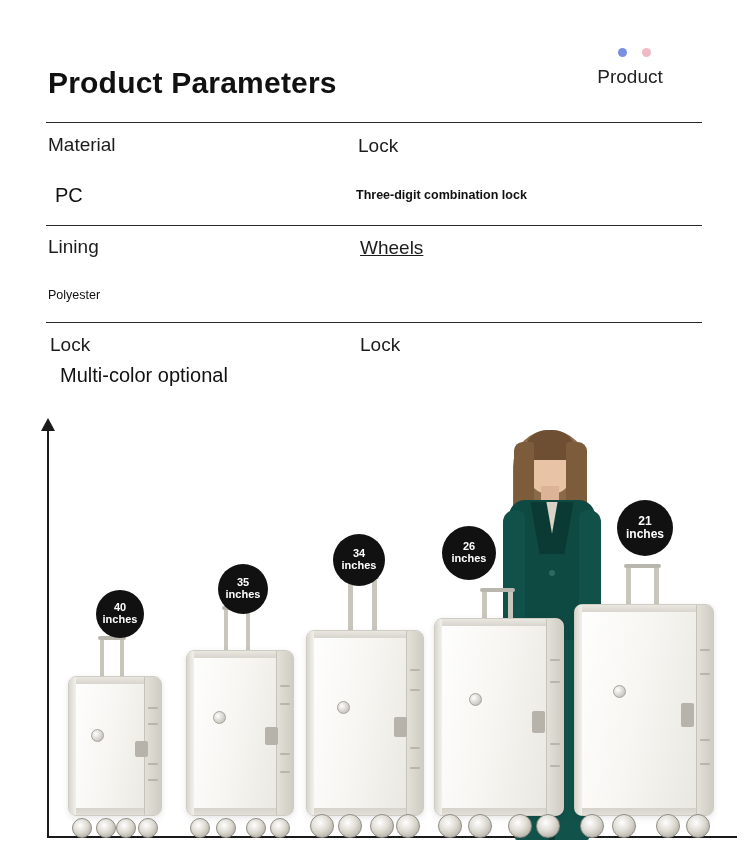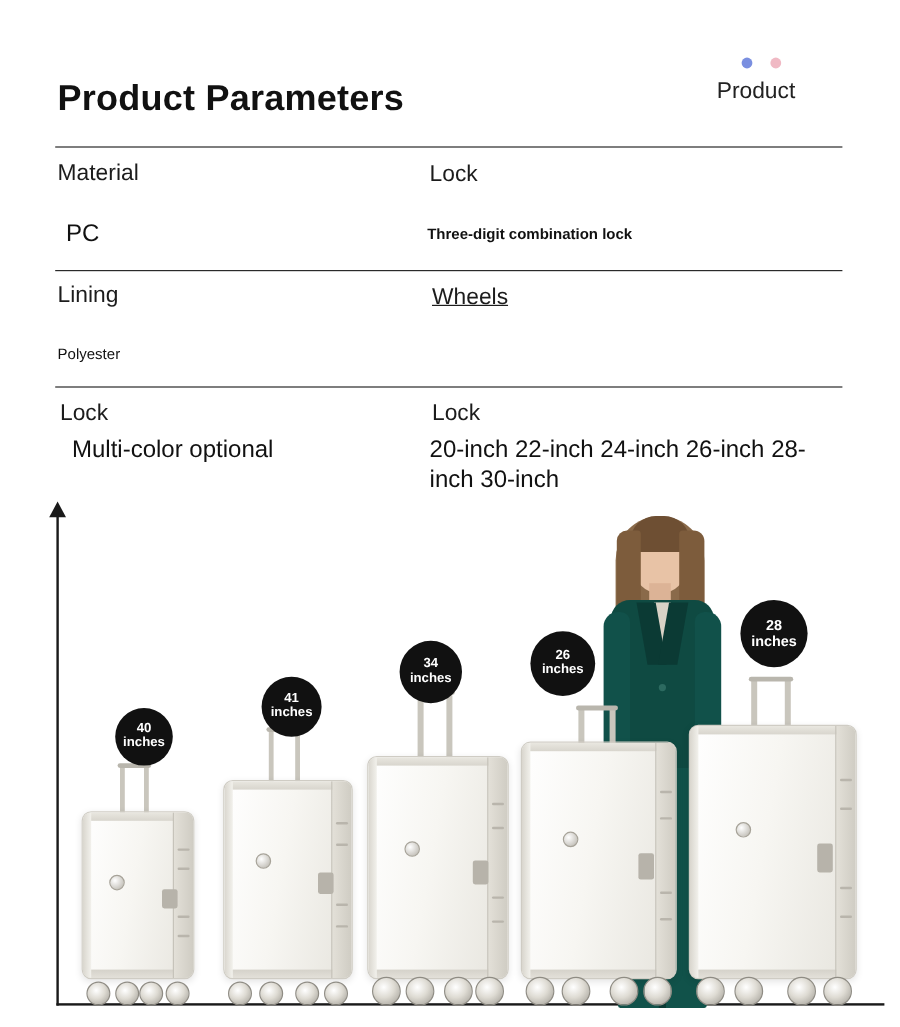--- a/index.html
+++ b/index.html
@@ -370,7 +370,6 @@
   <div class="cell lbl c-color-lbl">Lock</div>
   <div class="cell val-lg c-color-val">Multi-color optional</div>
   <div class="cell lbl c-size-lbl">Lock</div>
-  <div class="cell val-lg c-size-val">20-inch 22-inch 24-inch 26-inch 28-inch 30-inch</div>
 
   <div class="axis-v-arrow"></div>
   <div class="axis-v"></div>

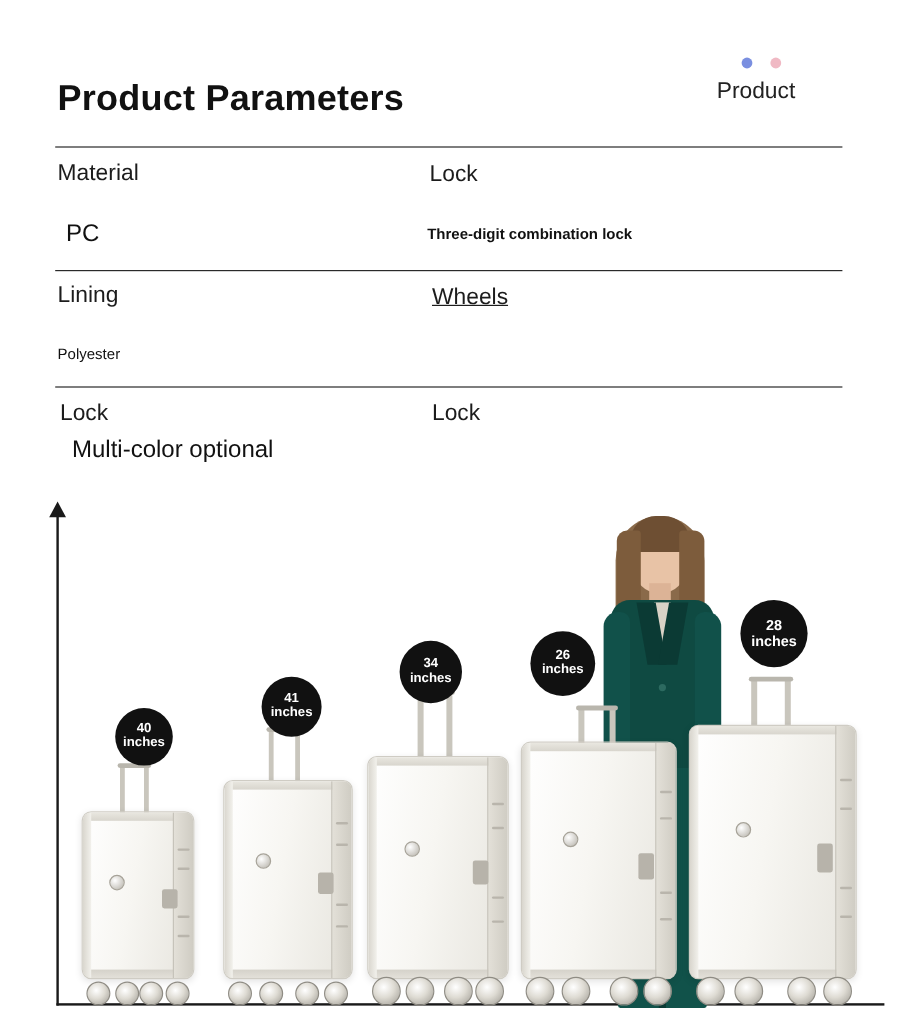--- a/index.html
+++ b/index.html
@@ -521,7 +521,7 @@
     <div class="wheel" style="right:2px;"></div>
   </div>
   <div class="bubble" style="left:617px; top:500px; width:56px; height:56px; font-size:12px;">
-    <span class="num">28</span>
+    <span class="num">21</span>
     <span class="unit">inches</span>
   </div>
 

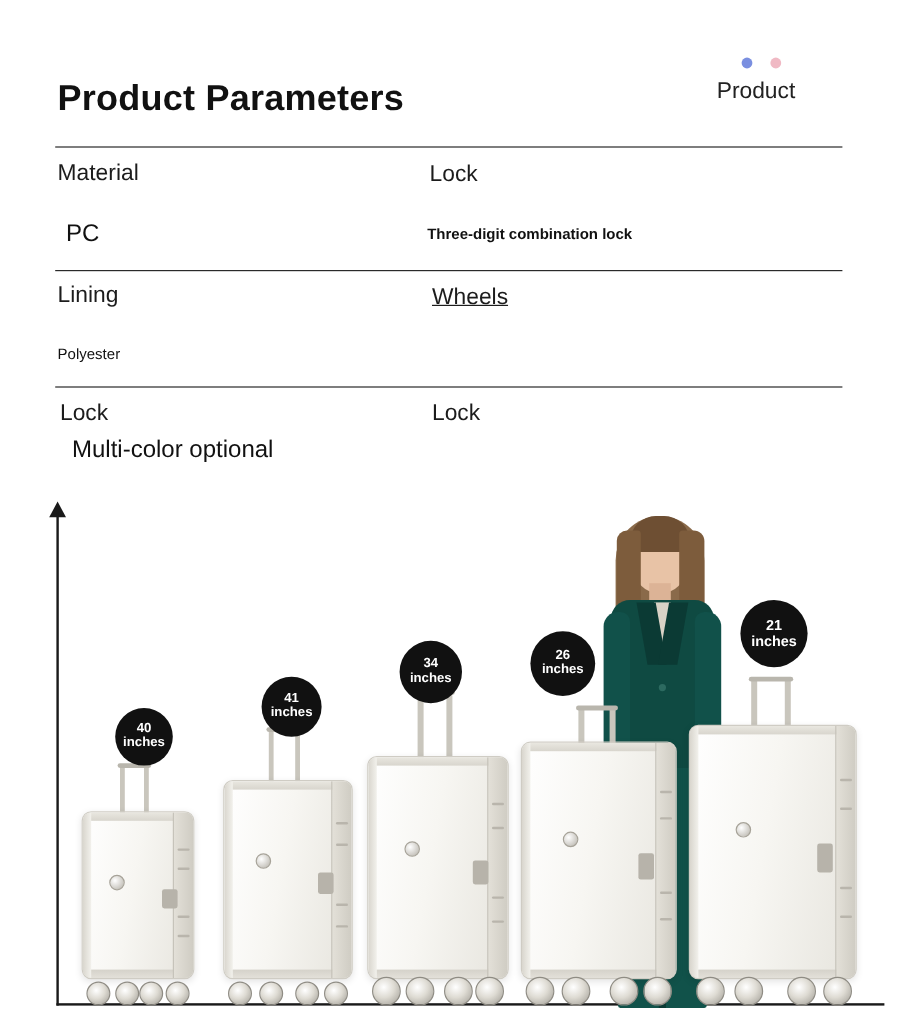--- a/index.html
+++ b/index.html
@@ -443,7 +443,7 @@
     <div class="wheel small" style="right:2px;"></div>
   </div>
   <div class="bubble" style="left:218px; top:564px; width:50px; height:50px; font-size:11px;">
-    <span class="num">41</span>
+    <span class="num">35</span>
     <span class="unit">inches</span>
   </div>
 

